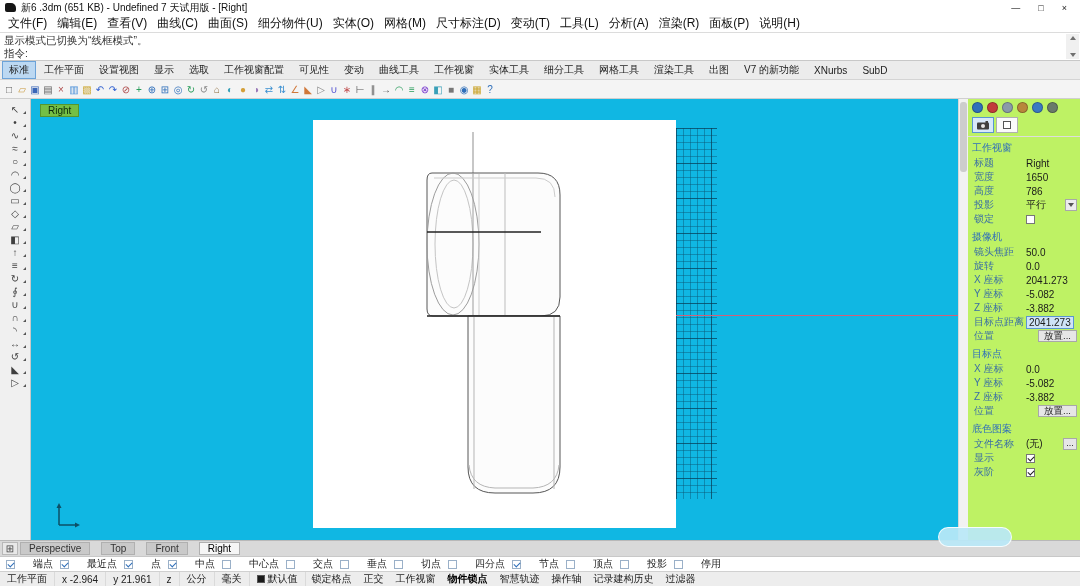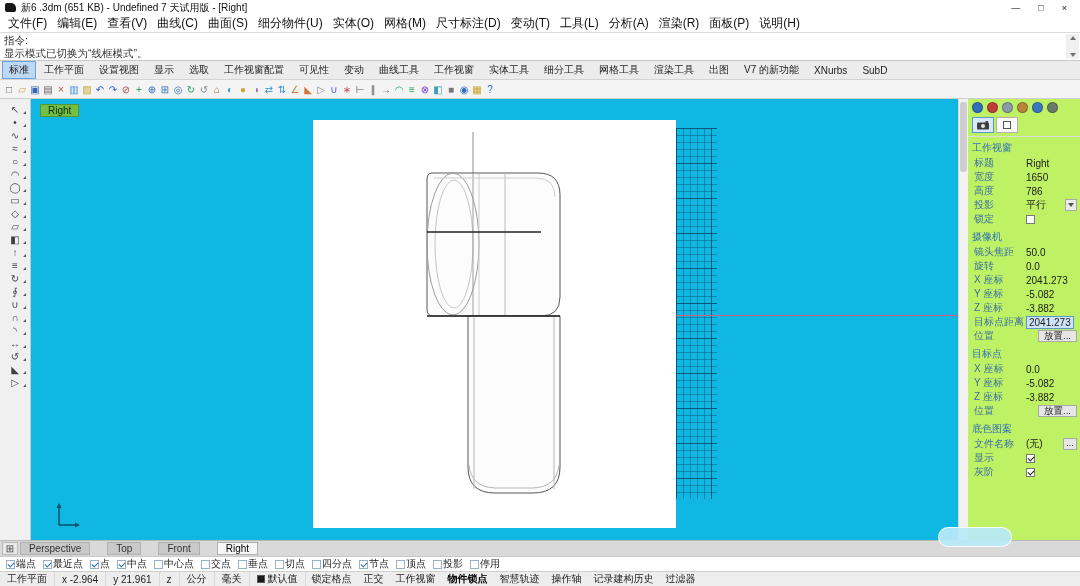--- a/index.html
+++ b/index.html
@@ -131,8 +131,8 @@
     </div>
 
   <div class="command">
+    <div class="cmd-line">显示模式已切换为“线框模式”。</div>
     <div class="cmd-line">指令:</div>
-    <div class="cmd-line">显示模式已切换为“线框模式”。</div>
     <div class="cmd-scroll">
       <span class="tri-up"></span>
       <span class="tri-down"></span>

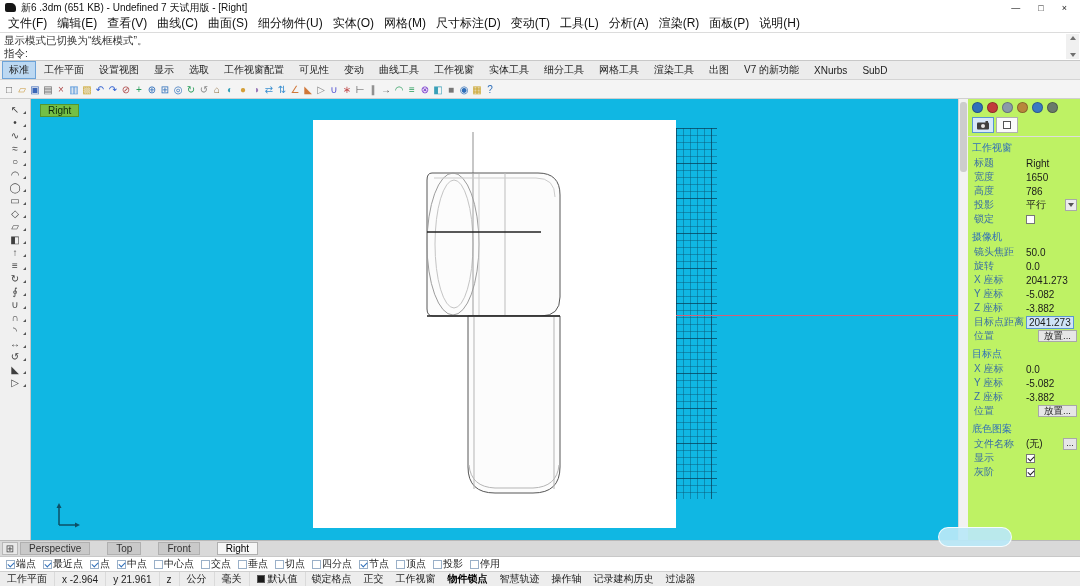--- a/index.html
+++ b/index.html
@@ -77,7 +77,7 @@
   
   .vp-tabs { flex:0 0 16px; background:#d9d9d9; border-top:1px solid #b8b8b8; display:flex; align-items:center; padding:0 2px; gap:2px; font-size:10px; }
   .vp-layout-btn { width:16px; height:13px; display:flex; align-items:center; justify-content:center; font-size:10px; color:#444; background:#e8e8e8; border:1px solid #b8b8b8; }
-  .vp-tab-group { display:flex; gap:17px; align-items:center; height:100%; }
+  .vp-tab-group { display:flex; gap:11px; align-items:center; height:100%; }
   .vp-tab { padding:0 8px; height:13px; line-height:12px; background:#c9c9c9; border:1px solid #b0b0b0; color:#333; white-space:nowrap; }
   .vp-tab.active { background:#f6f6f6; color:#000; }
 

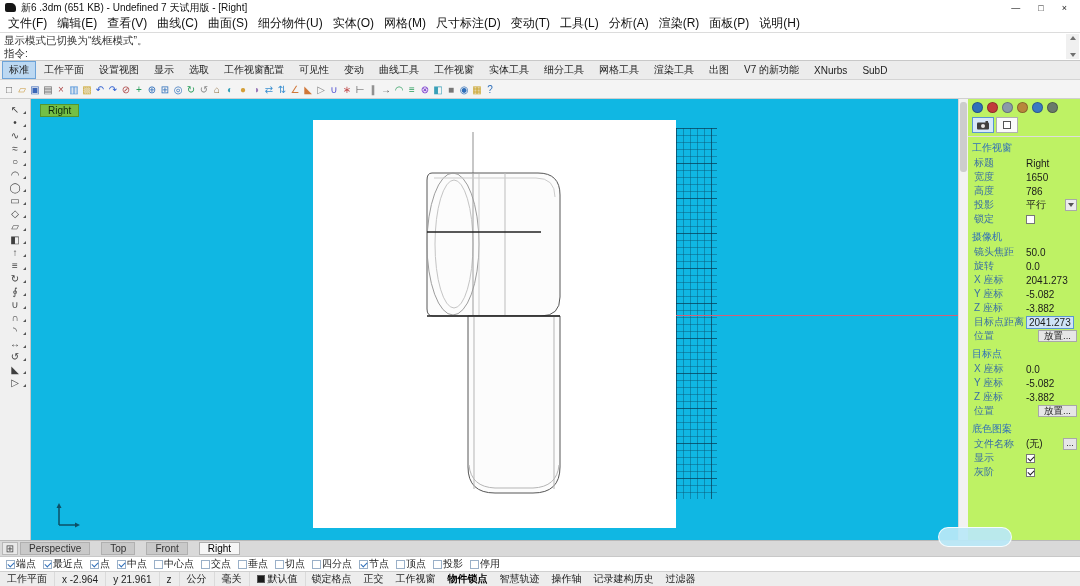--- a/index.html
+++ b/index.html
@@ -83,7 +83,7 @@
 
   
   .osnap { flex:0 0 15px; background:#fff; border-top:1px solid #c8c8c8; display:flex; align-items:center; gap:7px; padding:0 6px; font-size:10px; color:#222; }
-  .os-item { display:flex; align-items:center; gap:1px; white-space:nowrap;font-family:Liberation Mono, monospace; }
+  .os-item { display:flex; align-items:center; gap:18px; white-space:nowrap;font-family:Liberation Mono, monospace; }
   .os-cb { width:9px; height:9px; border:1px solid #9ab0c8; background:#fff; position:relative; }
   .os-item.checked .os-cb::after { content:""; position:absolute; left:1px; top:1.5px; width:5px; height:3px; border-left:1.4px solid #2f6fba; border-bottom:1.4px solid #2f6fba; transform:rotate(-45deg); }
 

